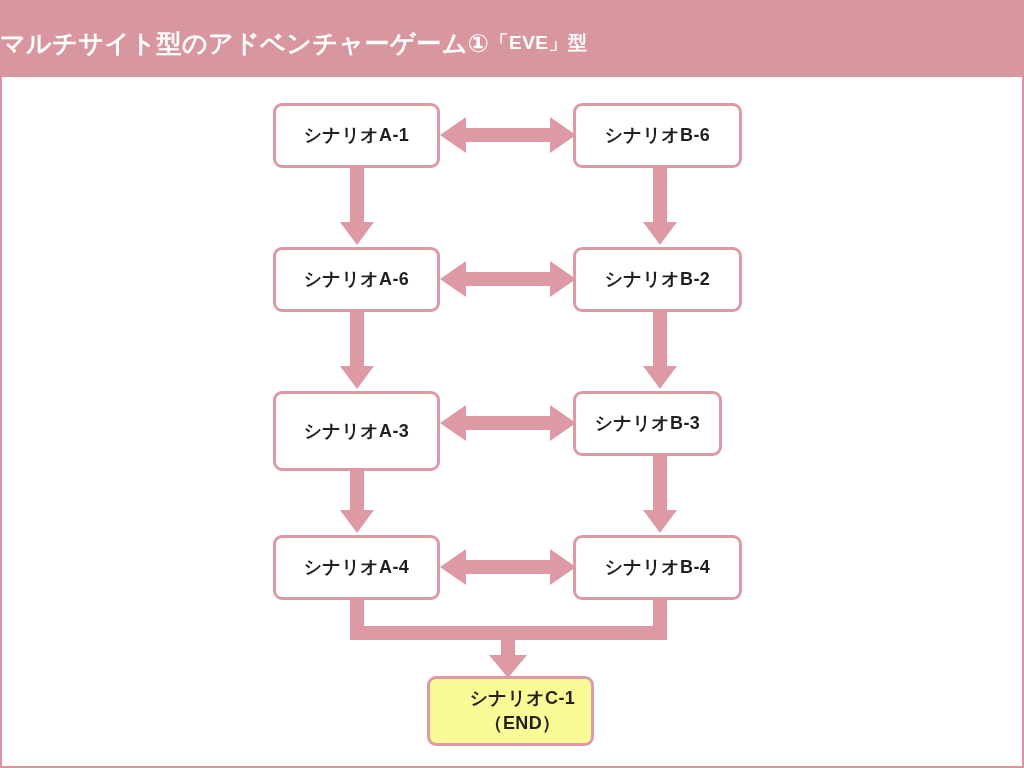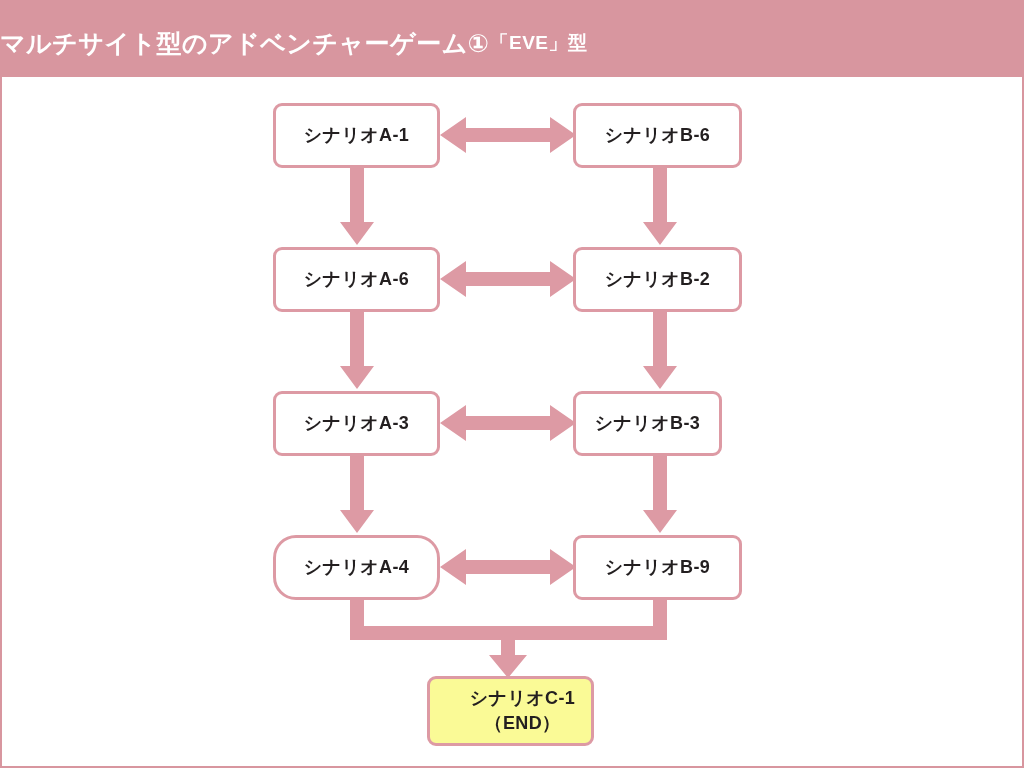--- a/index.html
+++ b/index.html
@@ -168,7 +168,7 @@
     <span class="node-line">シナリオB-2</span>
   </div>
 
-  <div class="node" style="left:273px; top:391px; width:167px; height:65px;">
+  <div class="node" style="left:273px; top:391px; width:167px; height:80px;">
     <span class="node-line">シナリオA-3</span>
   </div>
 

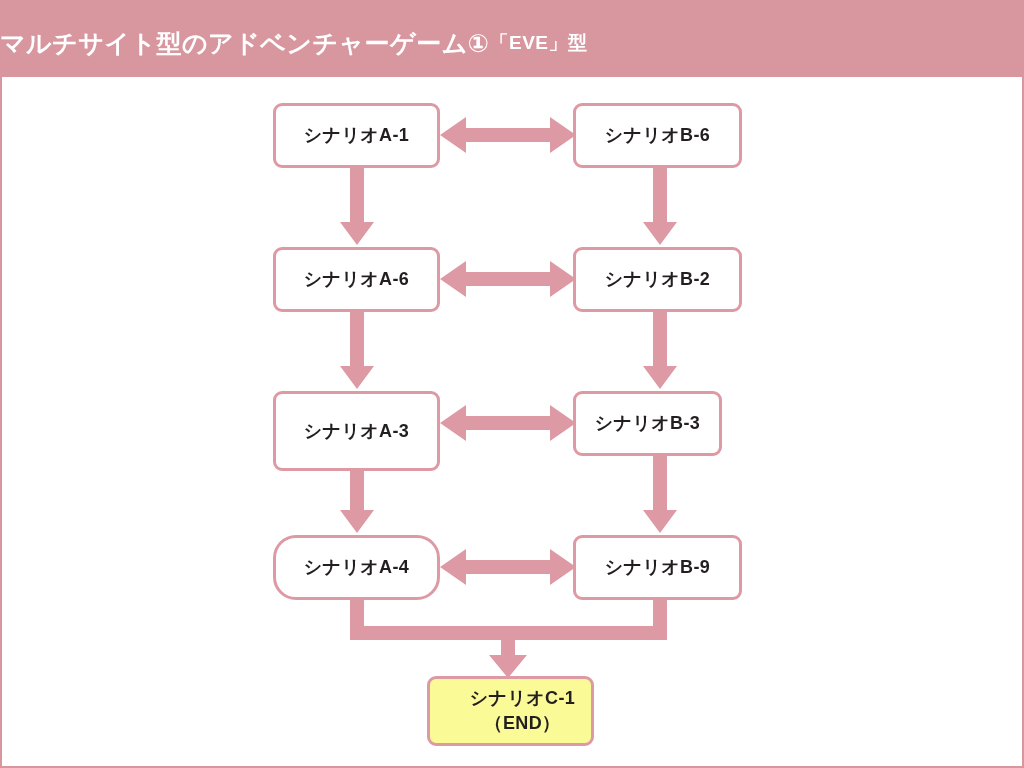--- a/index.html
+++ b/index.html
@@ -176,7 +176,7 @@
     <span class="node-line">シナリオB-3</span>
   </div>
 
-  <div class="node" style="left:273px; top:535px; width:167px; height:65px;border-radius:23px;">
+  <div class="node" style="left:273px; top:535px; width:167px; height:65px;">
     <span class="node-line">シナリオA-4</span>
   </div>
 

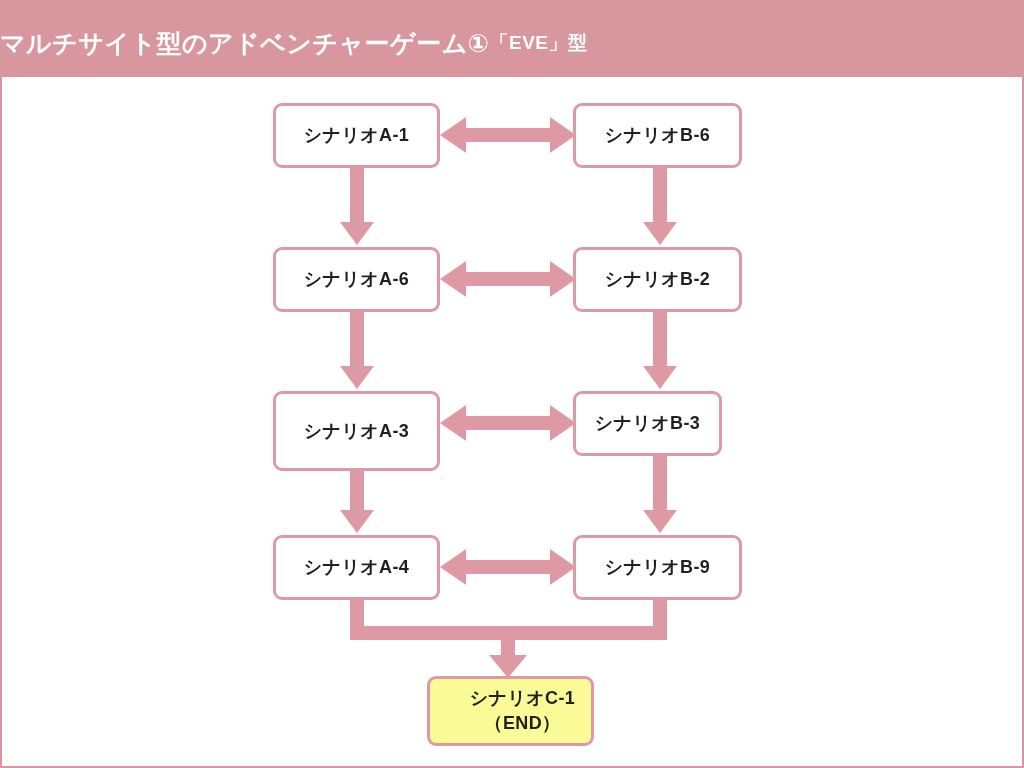--- a/index.html
+++ b/index.html
@@ -181,7 +181,7 @@
   </div>
 
   <div class="node" style="left:573px; top:535px; width:169px; height:65px;">
-    <span class="node-line">シナリオB-9</span>
+    <span class="node-line">シナリオB-4</span>
   </div>
 
   <div class="node end-node" style="left:427px; top:676px; width:167px; height:70px;padding-left:24px;">

